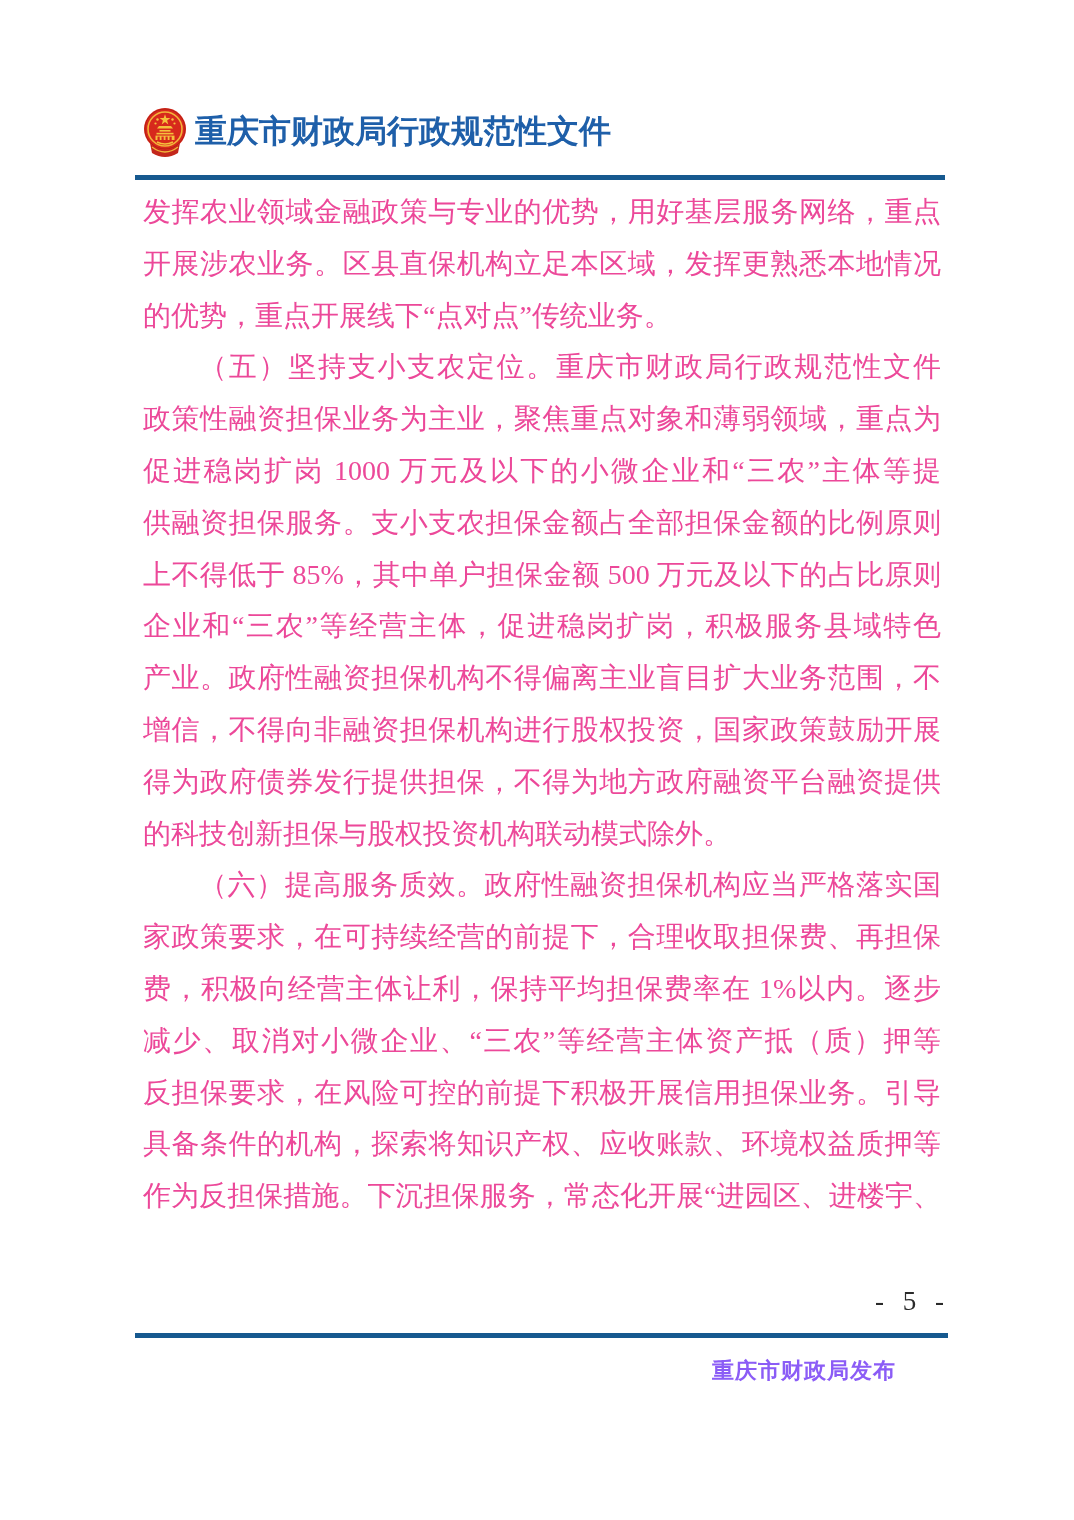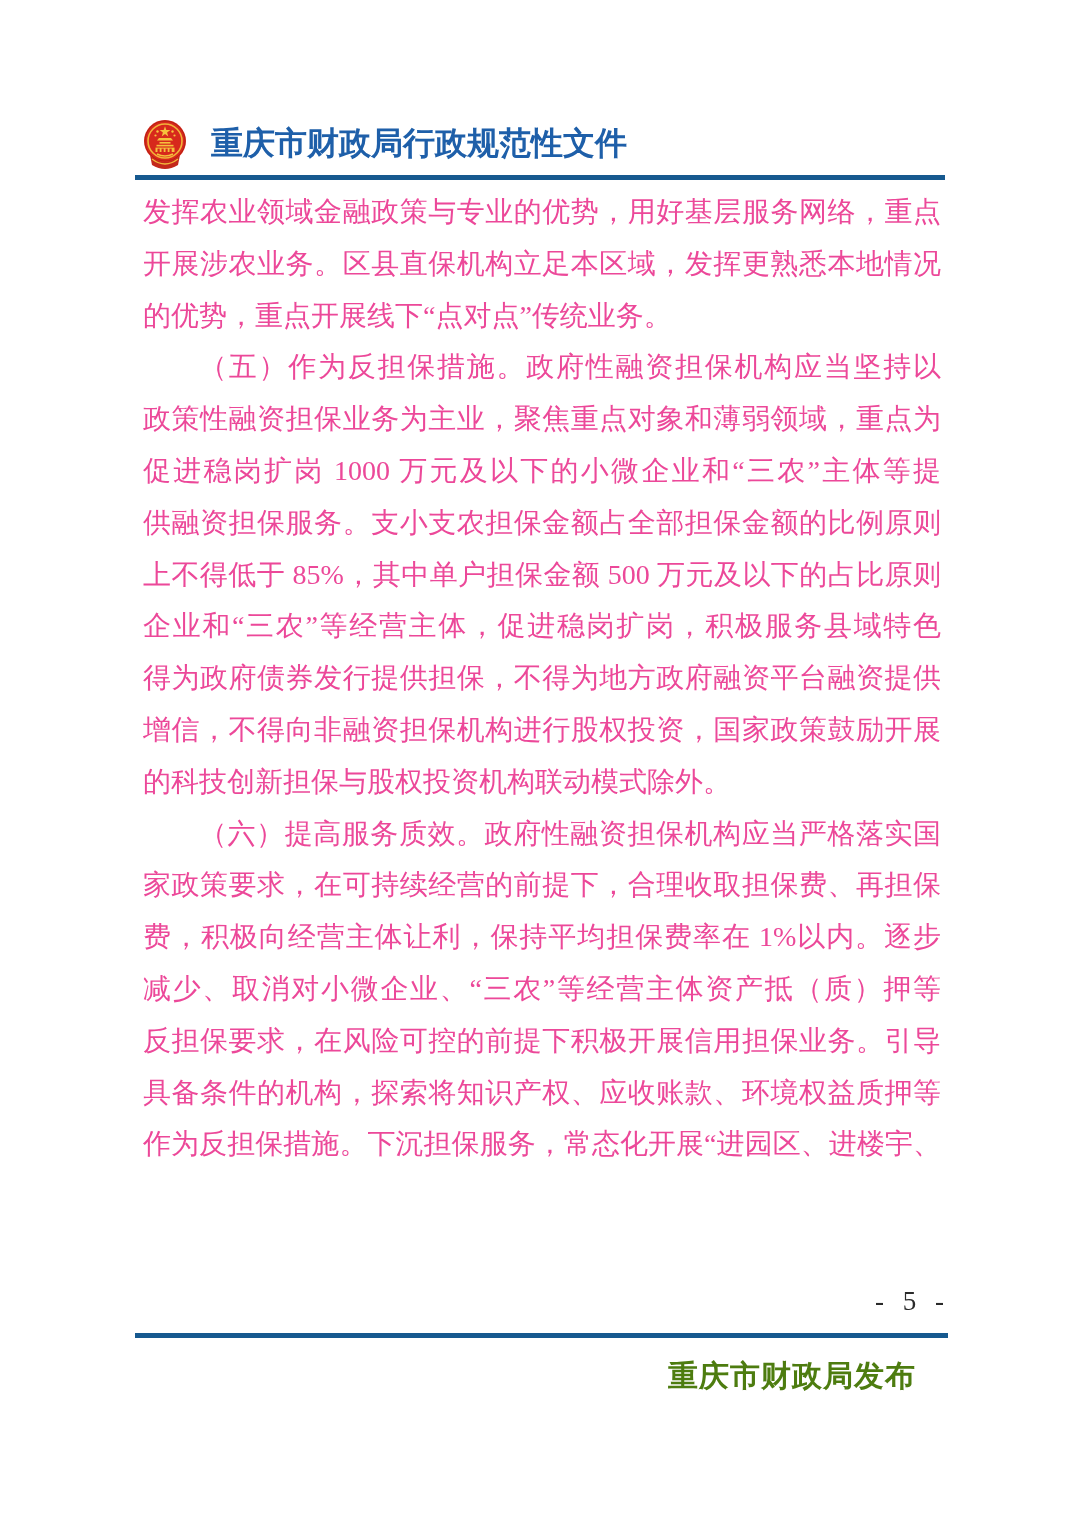--- a/index.html
+++ b/index.html
@@ -13,8 +13,8 @@
   }
   
   .header{
-    position:absolute;left:143px;top:116px;
-    display:flex;align-items:center;gap:24px;
+    position:absolute;left:143px;top:104px;
+    display:flex;align-items:center;gap:8px;
     height:56px;
   }
   .emblem{width:44px;height:52px;flex:0 0 auto;display:block;}

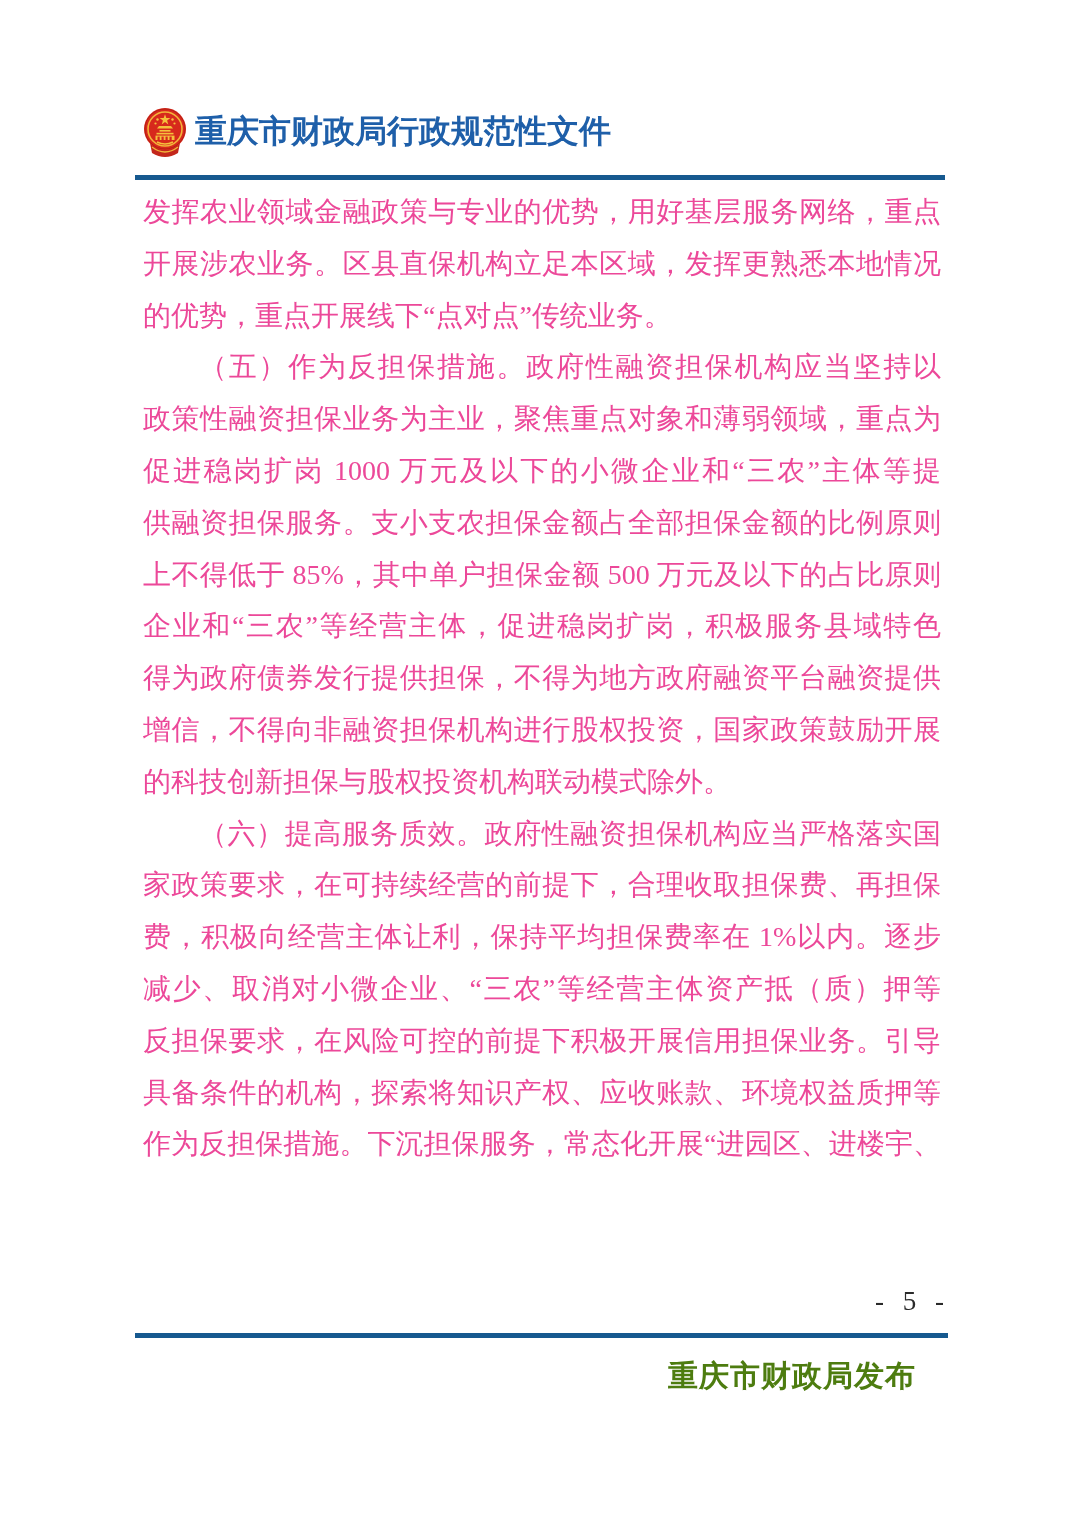--- a/index.html
+++ b/index.html
@@ -97,7 +97,7 @@
     <div class="line">开展涉农业务。区县直保机构立足本区域，发挥更熟悉本地情况</div>
     <div class="line para-end">的优势，重点开展线下“点对点”传统业务。</div>
 
-    <div class="line indent">（五）作为反担保措施。政府性融资担保机构应当坚持以</div>
+    <div class="line indent">（五）坚持支小支农定位。重庆市财政局行政规范性文件</div>
     <div class="line">政策性融资担保业务为主业，聚焦重点对象和薄弱领域，重点为</div>
     <div class="line">促进稳岗扩岗 1000 万元及以下的小微企业和“三农”主体等提</div>
     <div class="line">供融资担保服务。支小支农担保金额占全部担保金额的比例原则</div>

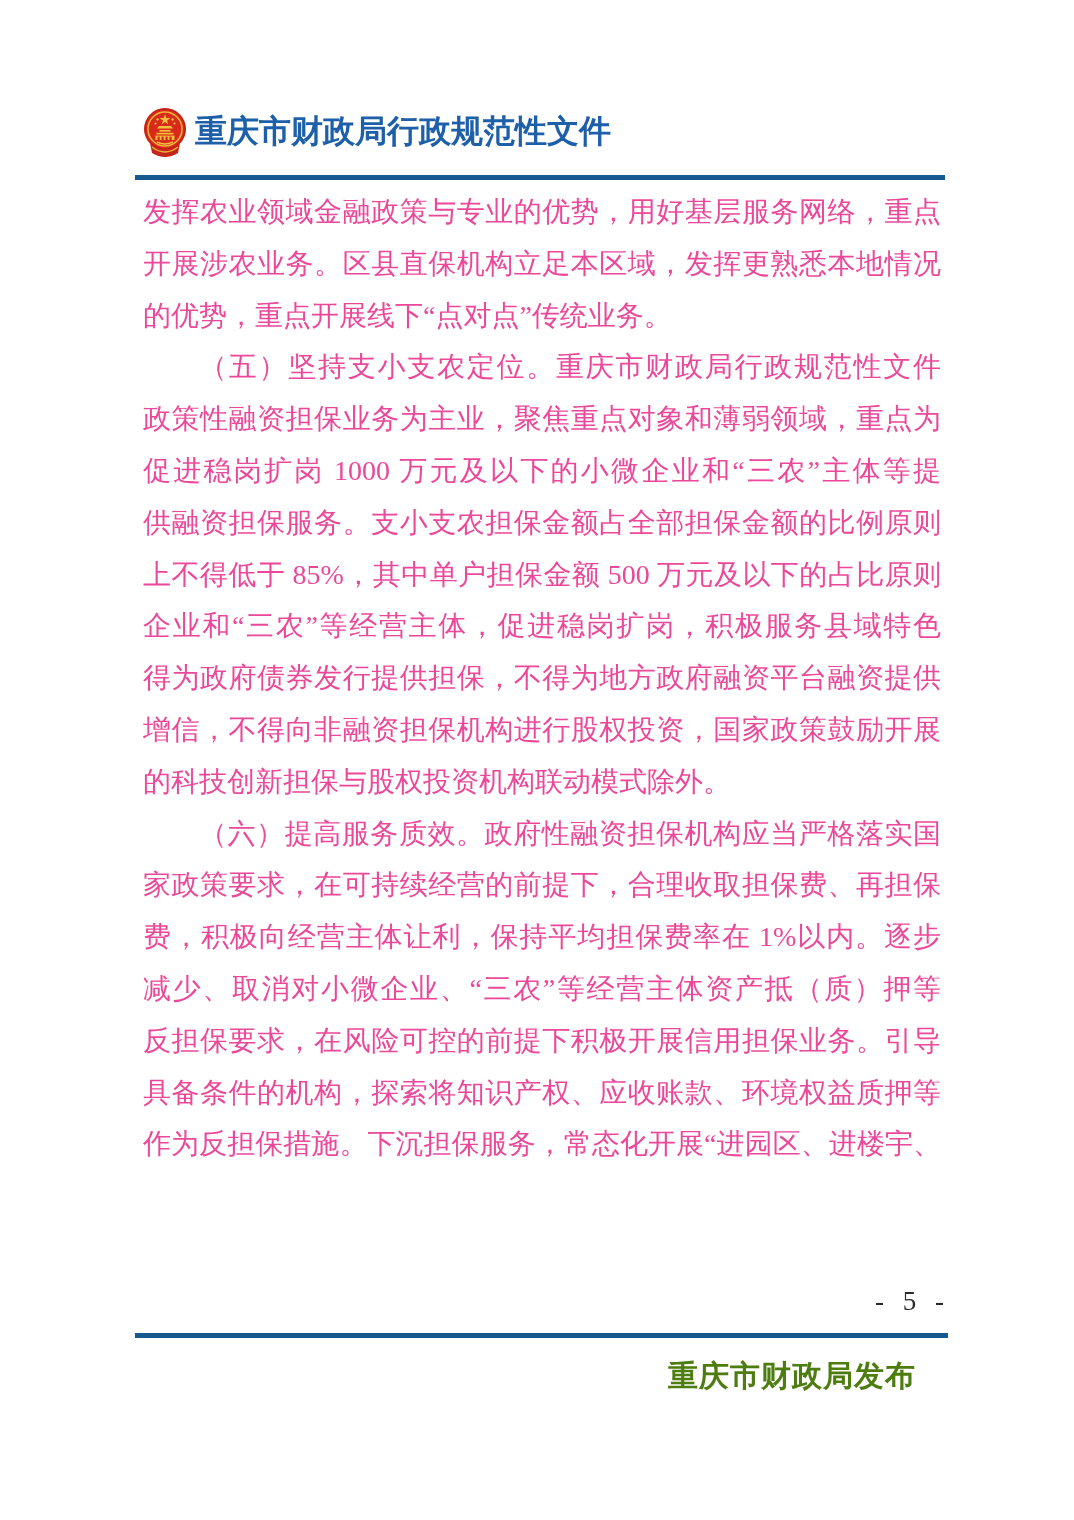--- a/index.html
+++ b/index.html
@@ -103,6 +103,7 @@
     <div class="line">供融资担保服务。支小支农担保金额占全部担保金额的比例原则</div>
     <div class="line">上不得低于 85%，其中单户担保金额 500 万元及以下的占比原则</div>
     <div class="line">企业和“三农”等经营主体，促进稳岗扩岗，积极服务县域特色</div>
+    <div class="line">产业。政府性融资担保机构不得偏离主业盲目扩大业务范围，不</div>
     <div class="line">得为政府债券发行提供担保，不得为地方政府融资平台融资提供</div>
     <div class="line">增信，不得向非融资担保机构进行股权投资，国家政策鼓励开展</div>
     <div class="line para-end">的科技创新担保与股权投资机构联动模式除外。</div>

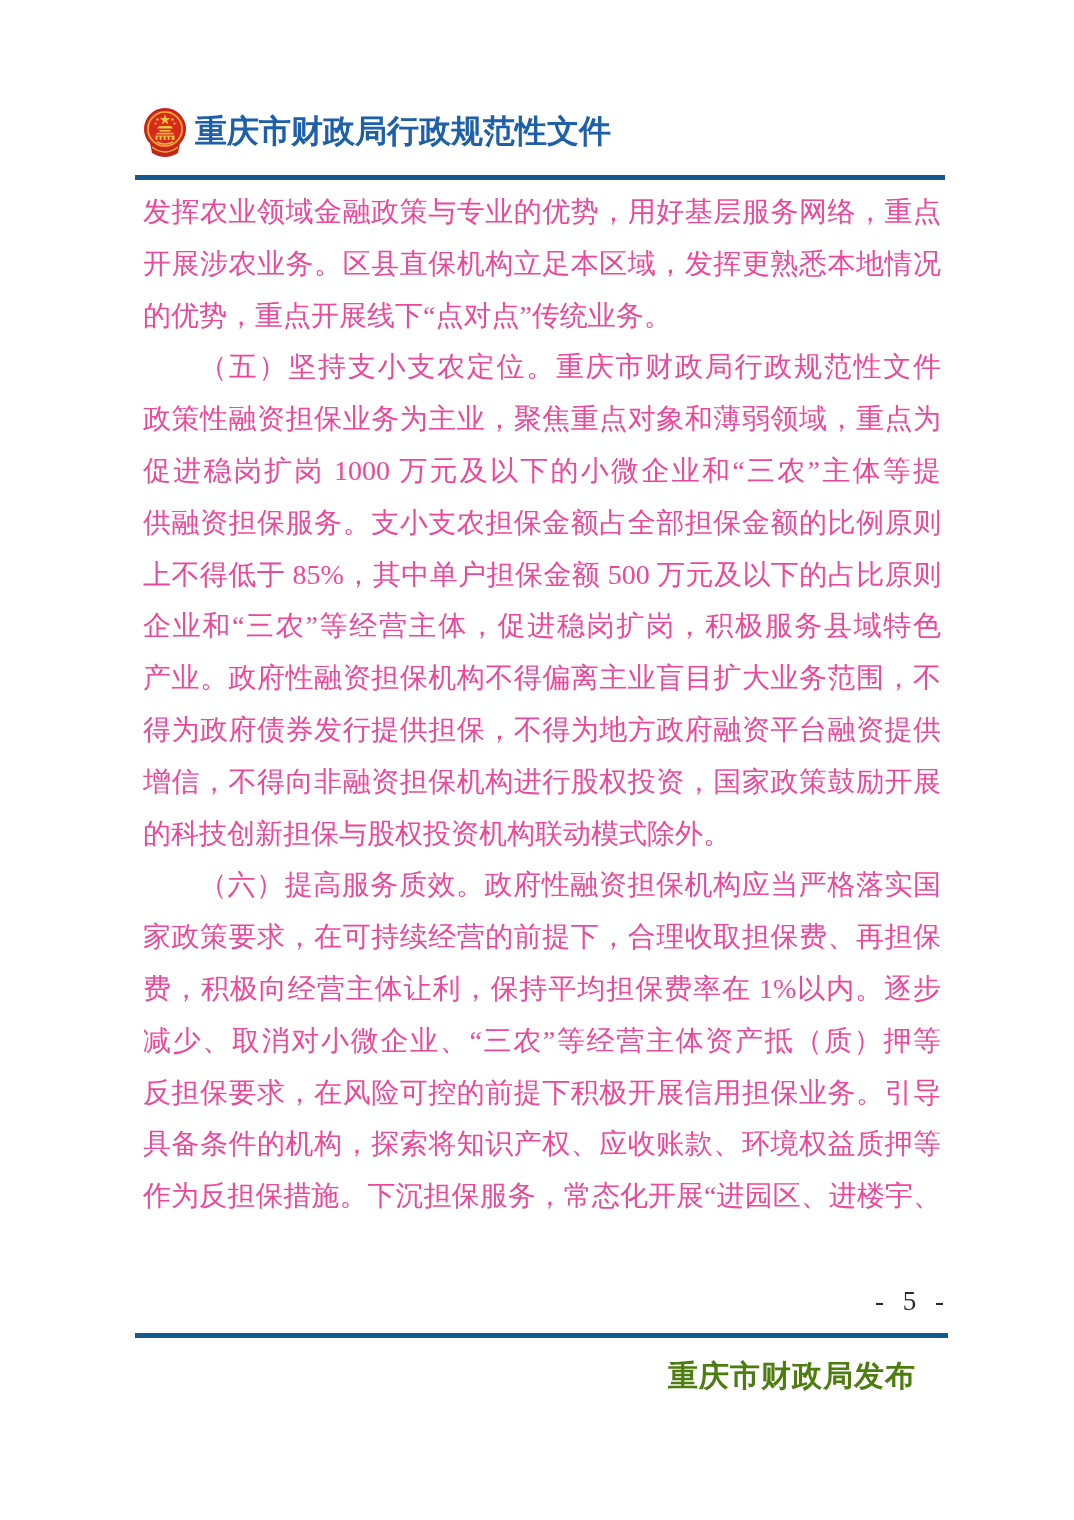--- a/index.html
+++ b/index.html
@@ -104,8 +104,8 @@
     <div class="line">上不得低于 85%，其中单户担保金额 500 万元及以下的占比原则</div>
     <div class="line">企业和“三农”等经营主体，促进稳岗扩岗，积极服务县域特色</div>
     <div class="line">产业。政府性融资担保机构不得偏离主业盲目扩大业务范围，不</div>
+    <div class="line">增信，不得向非融资担保机构进行股权投资，国家政策鼓励开展</div>
     <div class="line">得为政府债券发行提供担保，不得为地方政府融资平台融资提供</div>
-    <div class="line">增信，不得向非融资担保机构进行股权投资，国家政策鼓励开展</div>
     <div class="line para-end">的科技创新担保与股权投资机构联动模式除外。</div>
 
     <div class="line indent">（六）提高服务质效。政府性融资担保机构应当严格落实国</div>

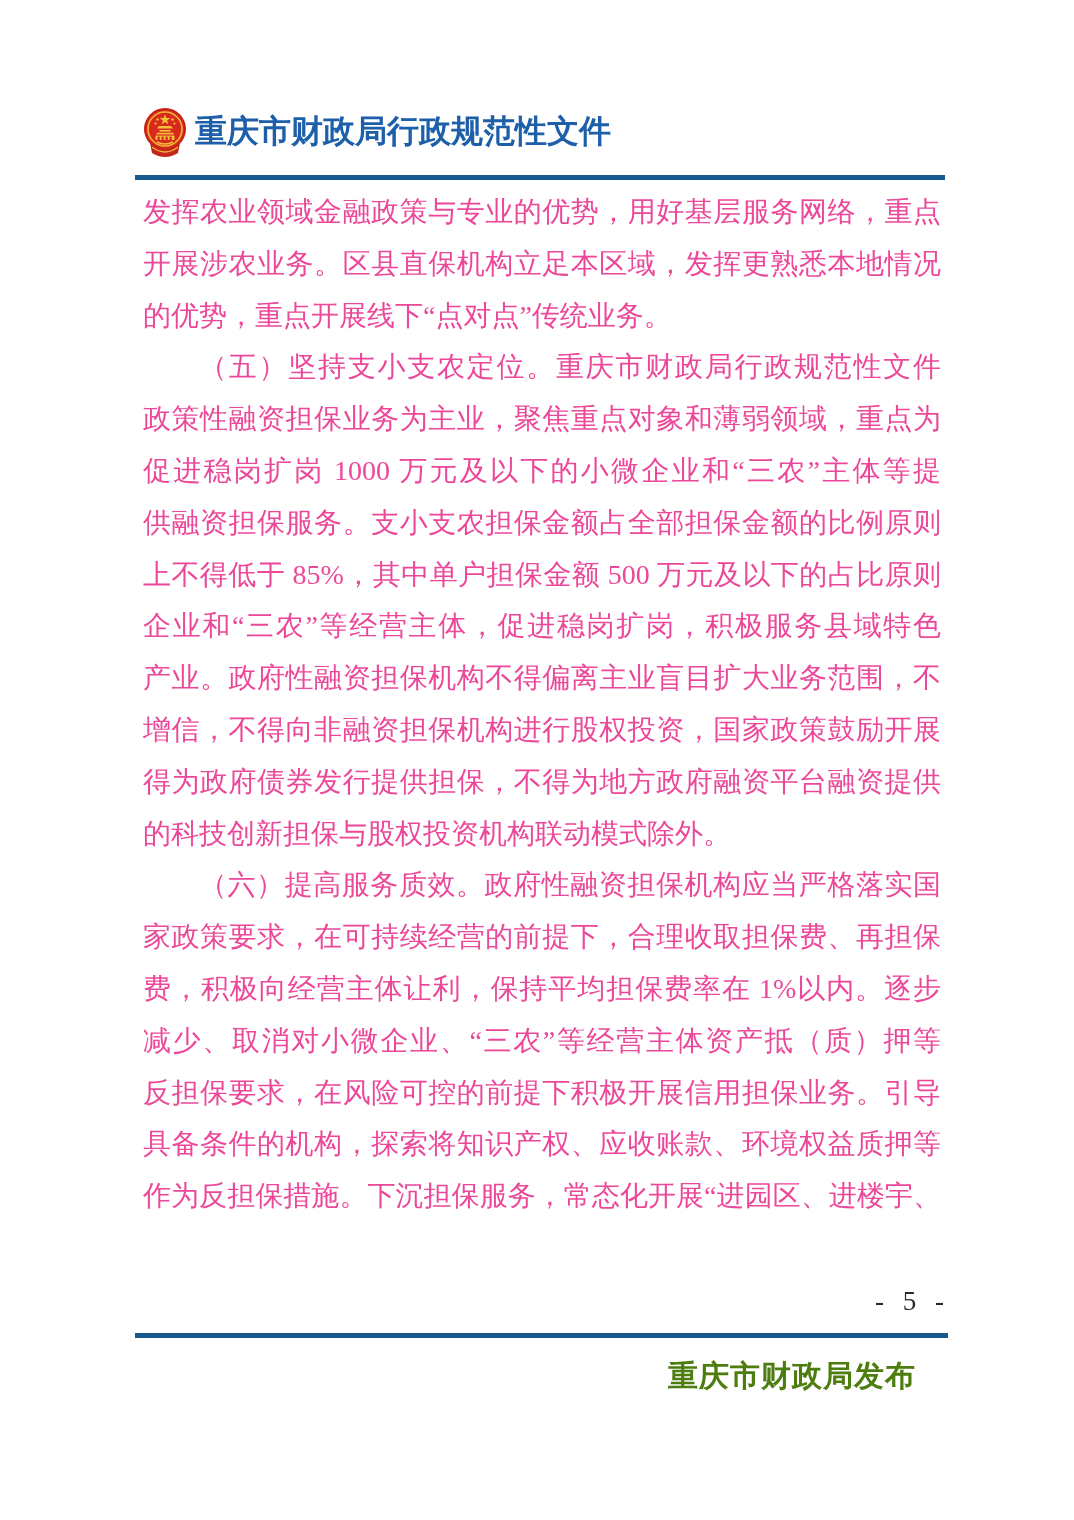--- a/index.html
+++ b/index.html
@@ -47,8 +47,8 @@
     font-family:"Liberation Serif","DejaVu Serif",serif;
   }
   .publisher{
-    position:absolute;top:1356px;right:158px;
-    font-size:30px;font-weight:bold;color:#4d7c0f;
+    position:absolute;top:1356px;right:178px;
+    font-size:22px;font-weight:bold;color:#8b5cf6;
     font-family:"Liberation Sans","DejaVu Sans",sans-serif;
     letter-spacing:1px;white-space:nowrap;
   }

